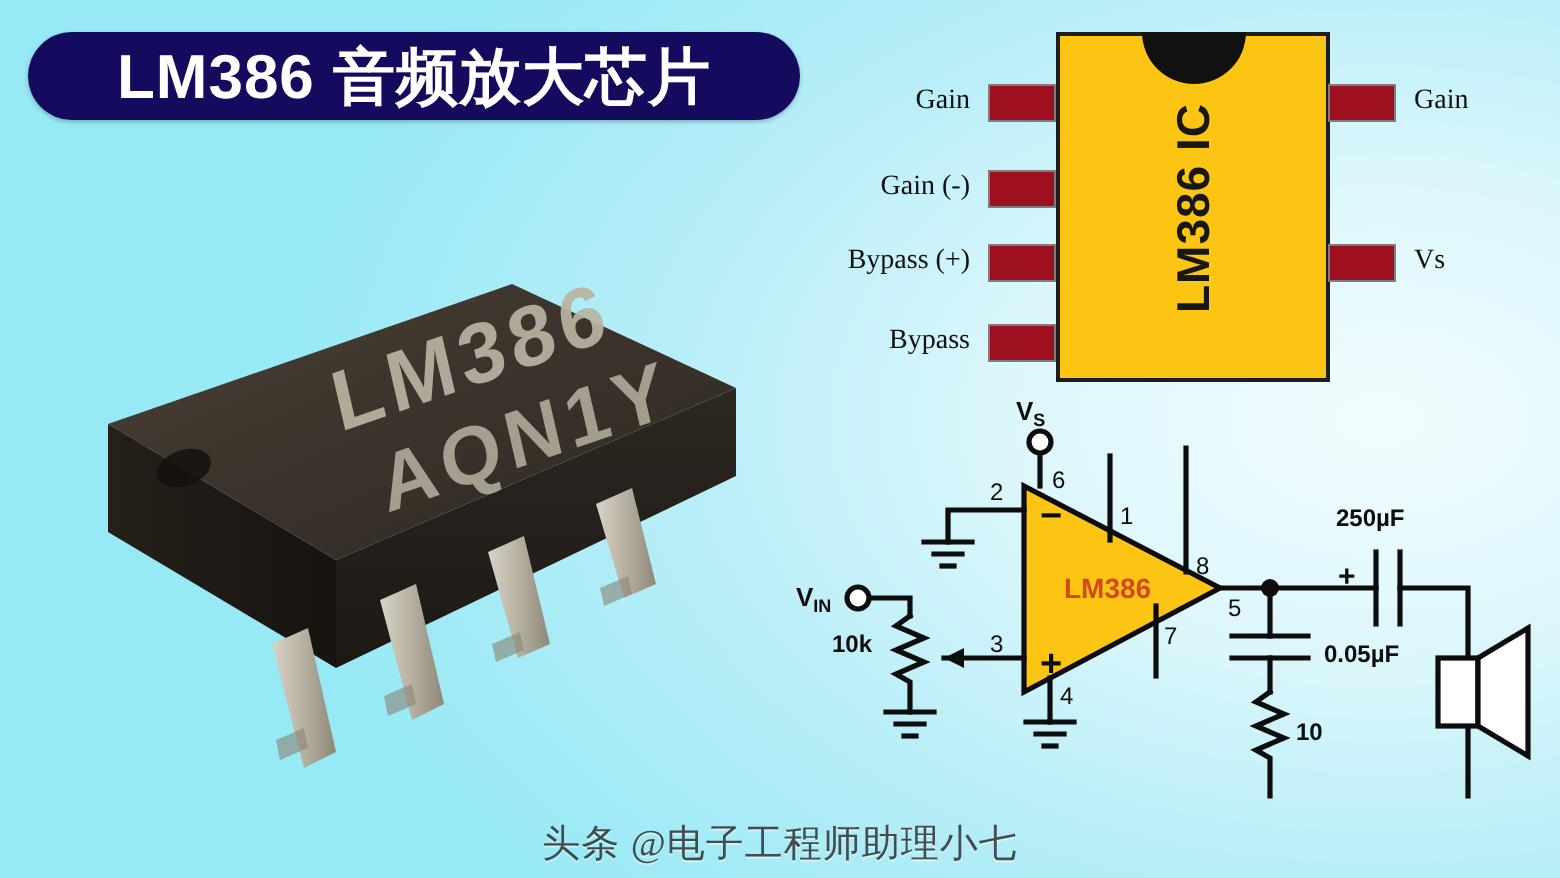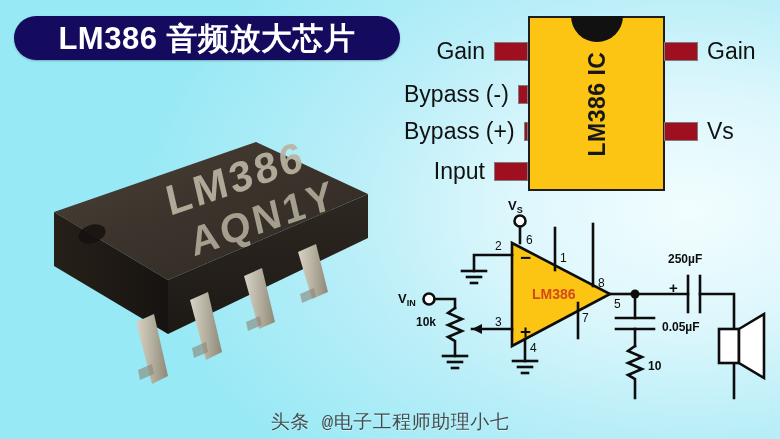--- a/index.html
+++ b/index.html
@@ -36,8 +36,8 @@
   #pinout{position:absolute;left:404px;top:8px;width:376px;height:196px;}
   .pin-row{position:absolute;display:flex;align-items:center;height:24px;}
   .pin-label{
-    font-family:Liberation Sans, sans-serif;
-    font-size:23px;color:#111;white-space:nowrap;line-height:1;
+    font-family:Liberation Serif, serif;
+    font-size:14px;color:#111;white-space:nowrap;line-height:1;
   }
   .pin-block{
     width:34px;height:19px;background:#9e1020;

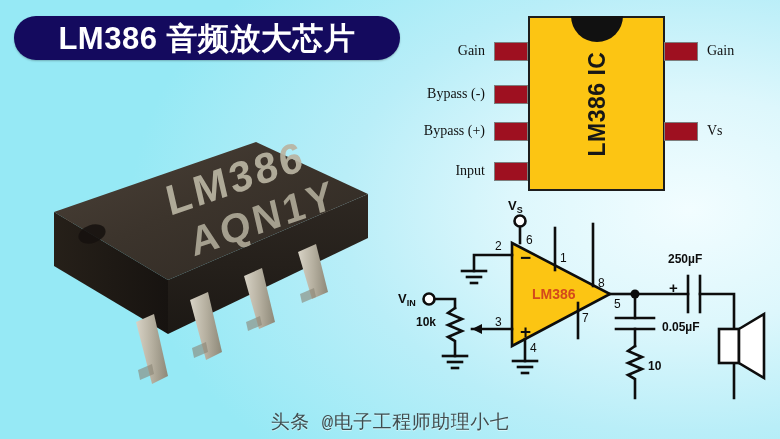--- a/index.html
+++ b/index.html
@@ -158,7 +158,7 @@
       <span class="pin-block"></span>
     </div>
     <div class="pin-row left" style="left:0px;top:74px;width:124px;justify-content:flex-end;">
-      <span class="pin-label">Bypass (-)</span>
+      <span class="pin-label">Gain (-)</span>
       <span class="pin-block"></span>
     </div>
     <div class="pin-row left" style="left:0px;top:111px;width:124px;justify-content:flex-end;">

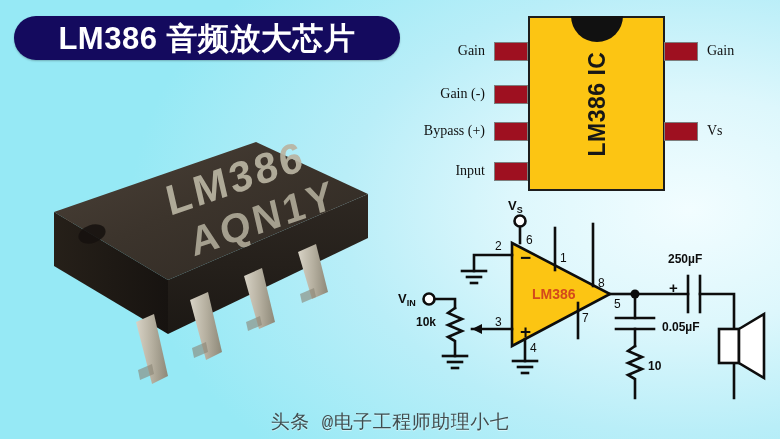--- a/index.html
+++ b/index.html
@@ -166,7 +166,7 @@
       <span class="pin-block"></span>
     </div>
     <div class="pin-row left" style="left:0px;top:151px;width:124px;justify-content:flex-end;">
-      <span class="pin-label">Input</span>
+      <span class="pin-label">Bypass</span>
       <span class="pin-block"></span>
     </div>
 

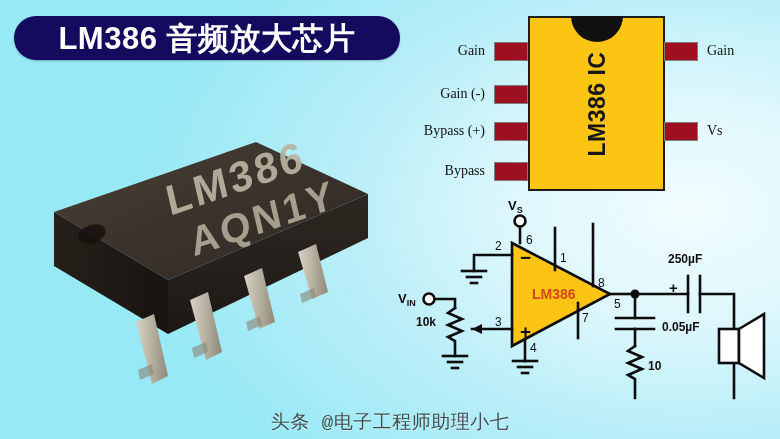--- a/index.html
+++ b/index.html
@@ -74,7 +74,7 @@
     pointer-events:none;
   }
   #watermark-text{
-    font-family:Liberation Mono, monospace;
+    font-family:Liberation Serif, serif;
     font-size:19px;color:#2b2b2b;opacity:.82;white-space:nowrap;
     letter-spacing:.5px;
     text-shadow:0 1px 0 rgba(255,255,255,.55);

